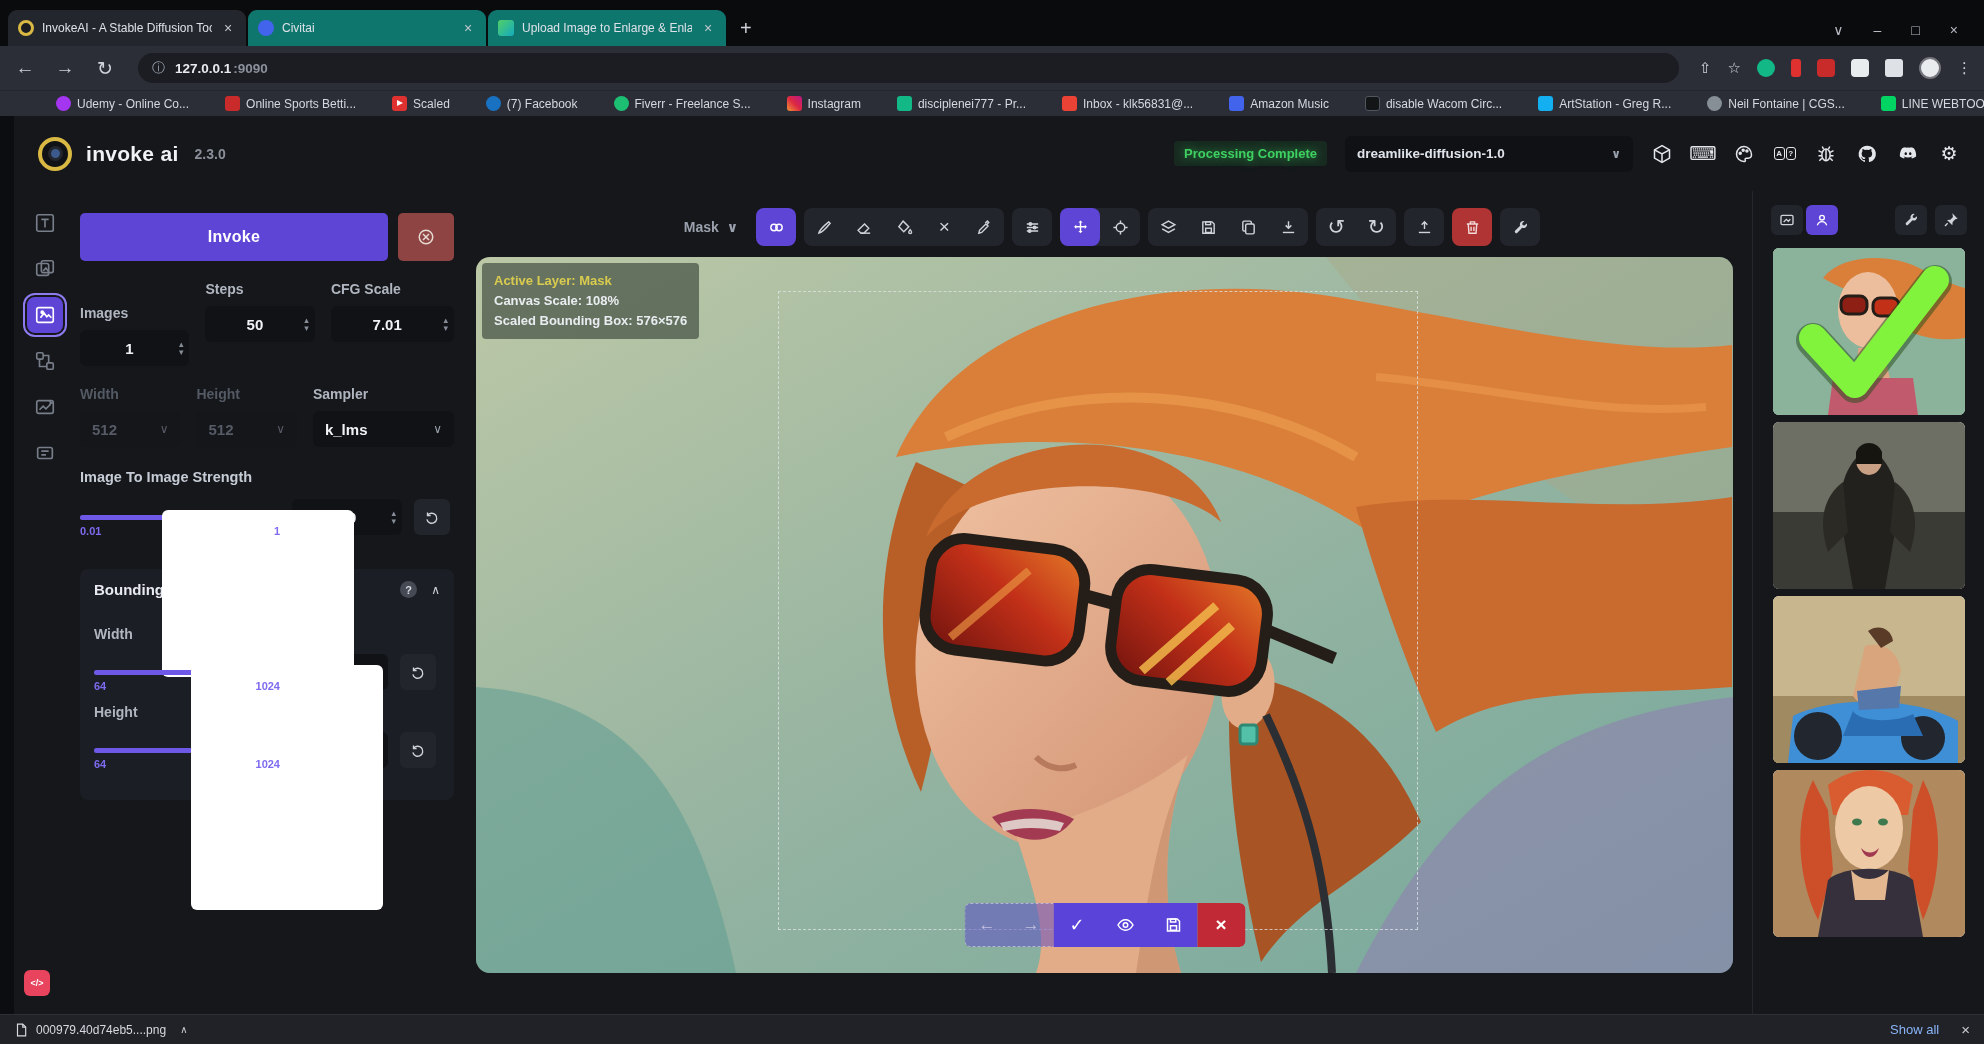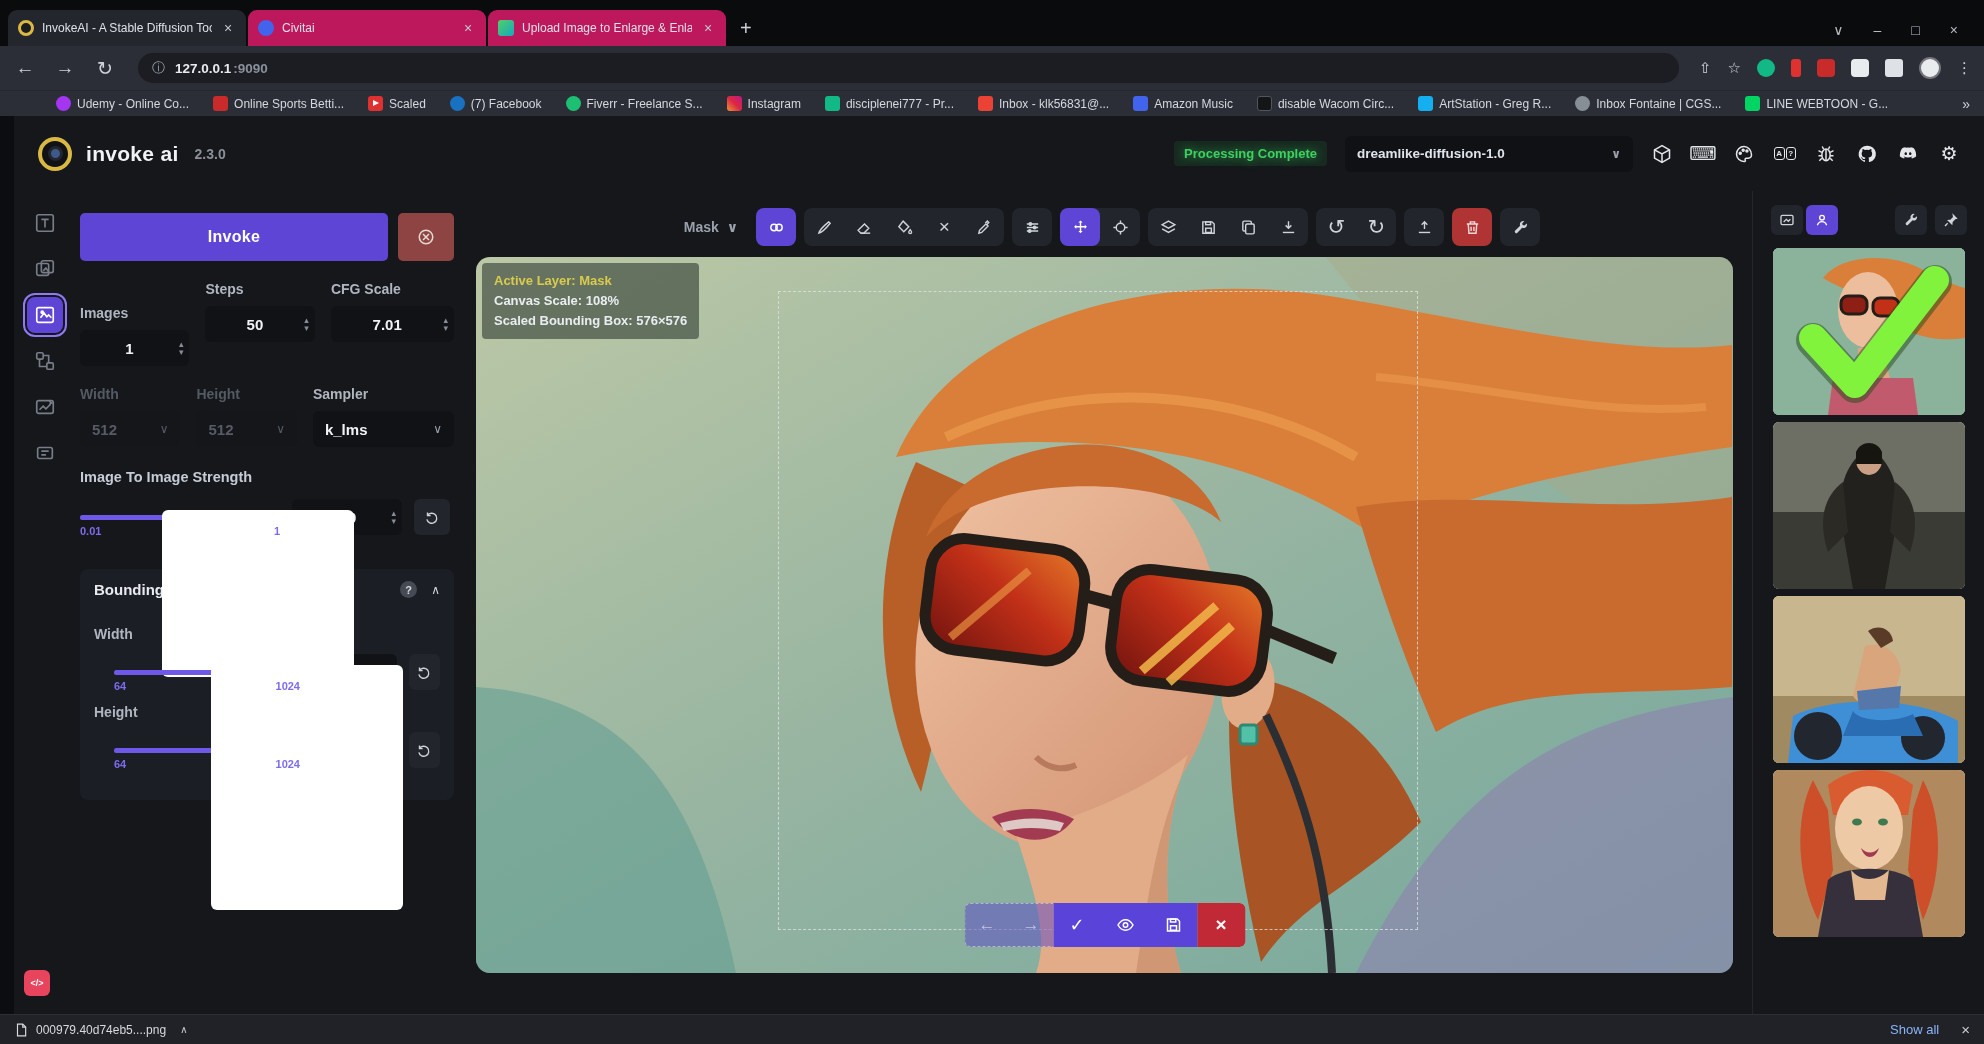--- a/index.html
+++ b/index.html
@@ -12,7 +12,7 @@
   .tab { width:238px; height:36px; border-radius:9px 9px 0 0; display:flex; align-items:center;
     gap:8px; padding:0 10px; margin-right:2px; font-size:12px; color:#dde1e8; }
   .tab.active { background:#23262c; }
-  .tab.grey { background:#be185d; }
+  .tab.grey { background:#0f766e; }
   .ttitle { flex:1; white-space:nowrap; overflow:hidden; }
   .tclose { color:#c3c7cf; font-size:14px; width:16px; text-align:center; border-radius:50%; }
   .tfav { width:16px; height:16px; border-radius:50%; flex:none; }

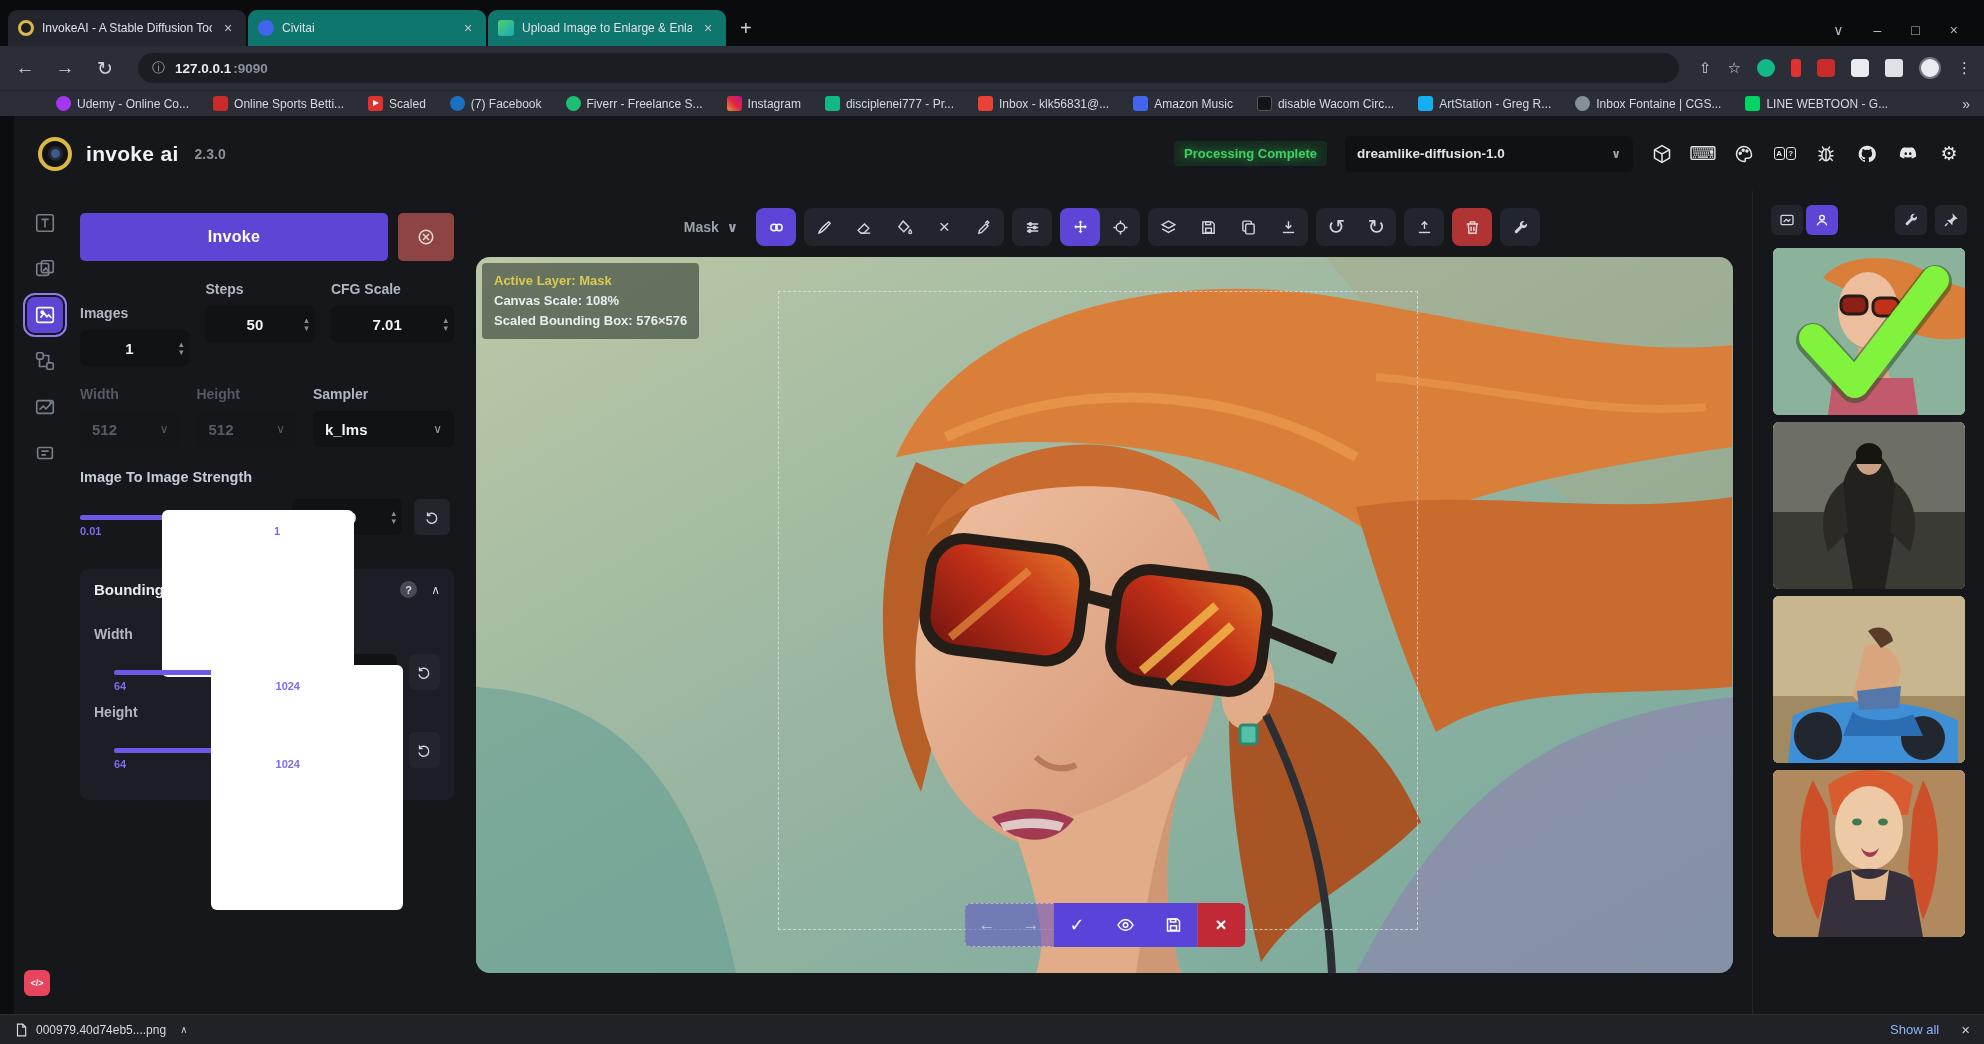--- a/index.html
+++ b/index.html
@@ -39,7 +39,7 @@
   .avatar { width:22px; height:22px; border-radius:50%; background:#e9ecef; border:2px solid #74747c; }
 
   .bookmarksbar { height:26px; background:#2b2e36; border-top:1px solid #232630; display:flex;
-    align-items:center; gap:24px; padding:0 14px 0 56px; font-size:12px; color:#d5d8de; }
+    align-items:center; gap:36px; padding:0 14px 0 56px; font-size:12px; color:#d5d8de; }
   .bm { display:flex; align-items:center; gap:6px; white-space:nowrap; }
   .fav { width:15px; height:15px; border-radius:3px; flex:none; }
   .fav-udemy{background:#a435f0;border-radius:50%;} .fav-sports{background:#c92a2a;}

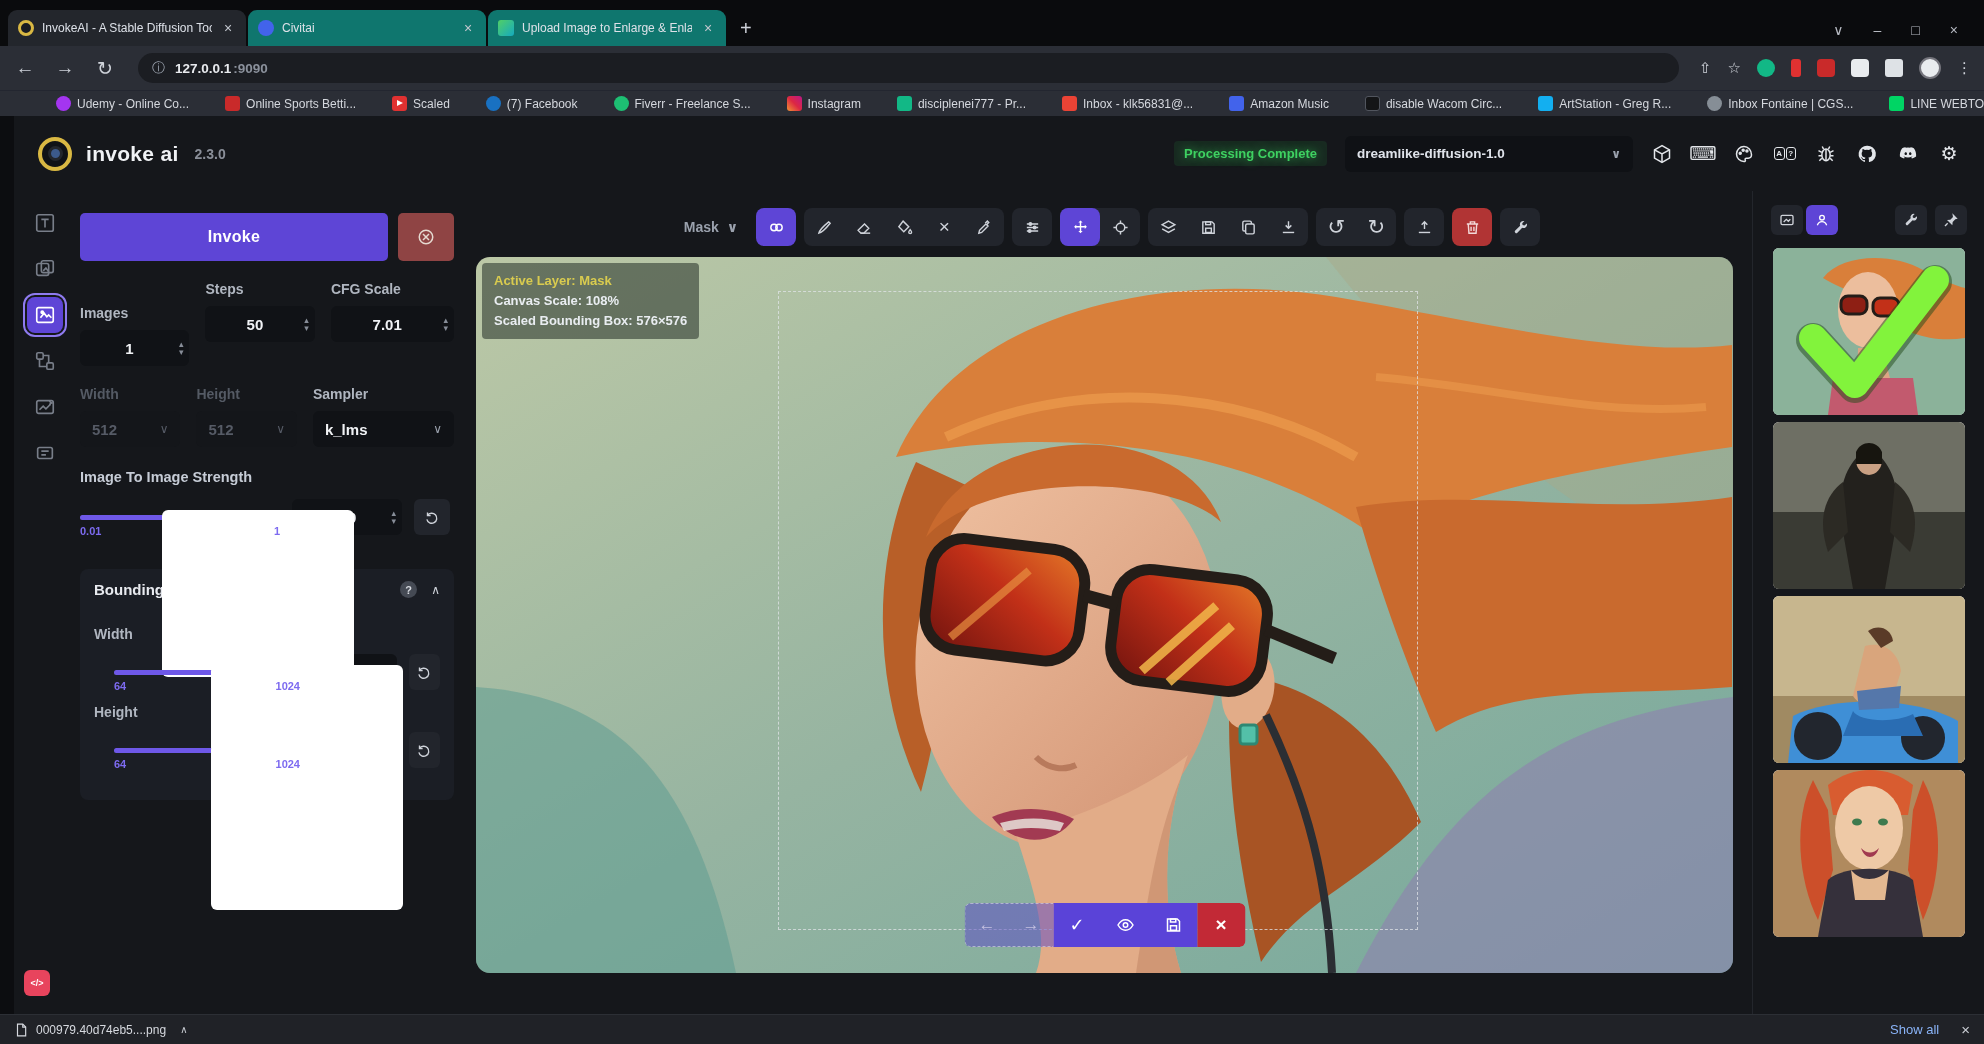--- a/index.html
+++ b/index.html
@@ -307,7 +307,7 @@
       </div>
     <div class="bm">
         <span class="fav fav-neil"></span>
-        <span>Inbox Fontaine | CGS...</span>
+        <span>Neil Fontaine | CGS...</span>
       </div>
     <div class="bm">
         <span class="fav fav-webtoon"></span>

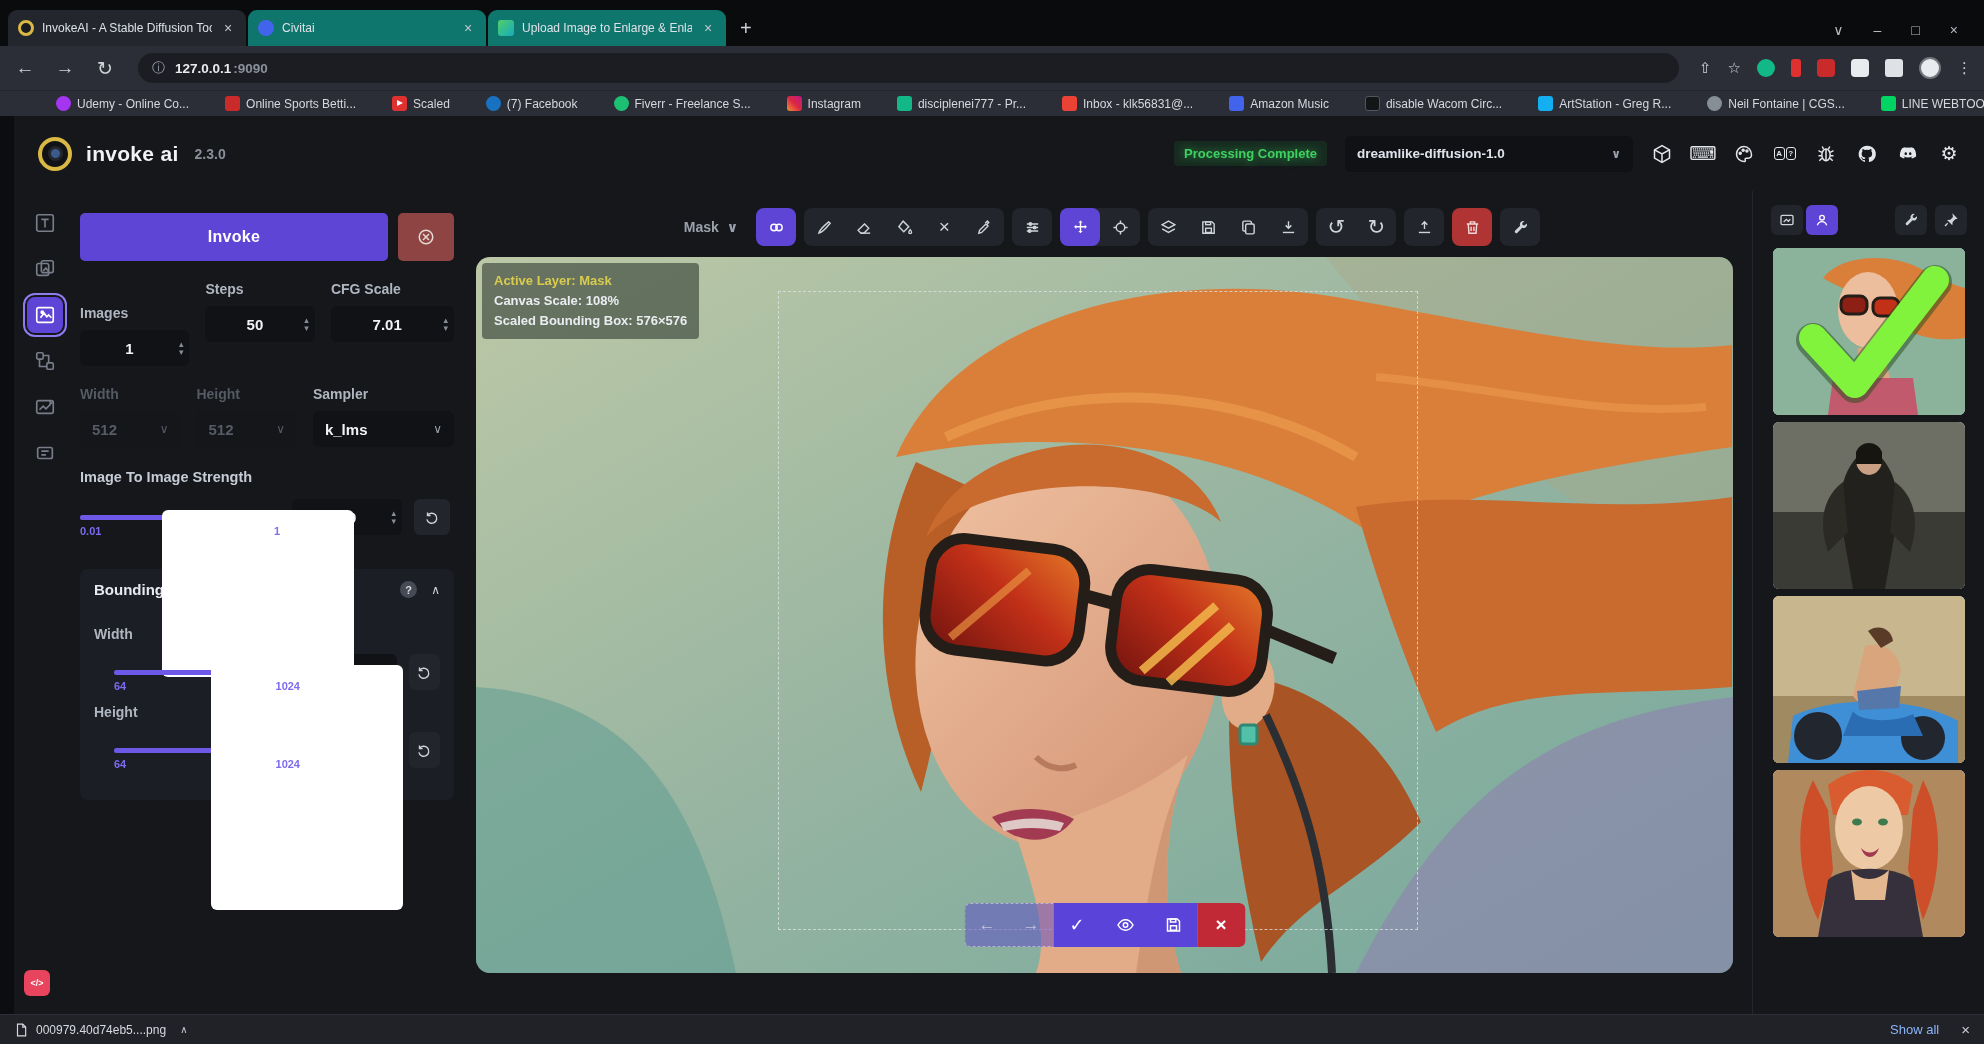--- a/index.html
+++ b/index.html
@@ -150,7 +150,7 @@
   .bbox-chev { color:#cfd3da; font-size:12px; }
   .bbox-body { padding:4px 14px 0; }
   .bbox-label { color:#b0b6c0; font-size:14px; font-weight:bold; margin-top:12px; }
-  .bbox-row { display:flex; align-items:center; gap:12px; margin-top:12px; margin-bottom:14px;margin-left:20px; }
+  .bbox-row { display:flex; align-items:center; gap:12px; margin-top:12px; margin-bottom:14px; }
   .slider.bb { width:186px; }
   .numbox.bb { width:96px; }
 

